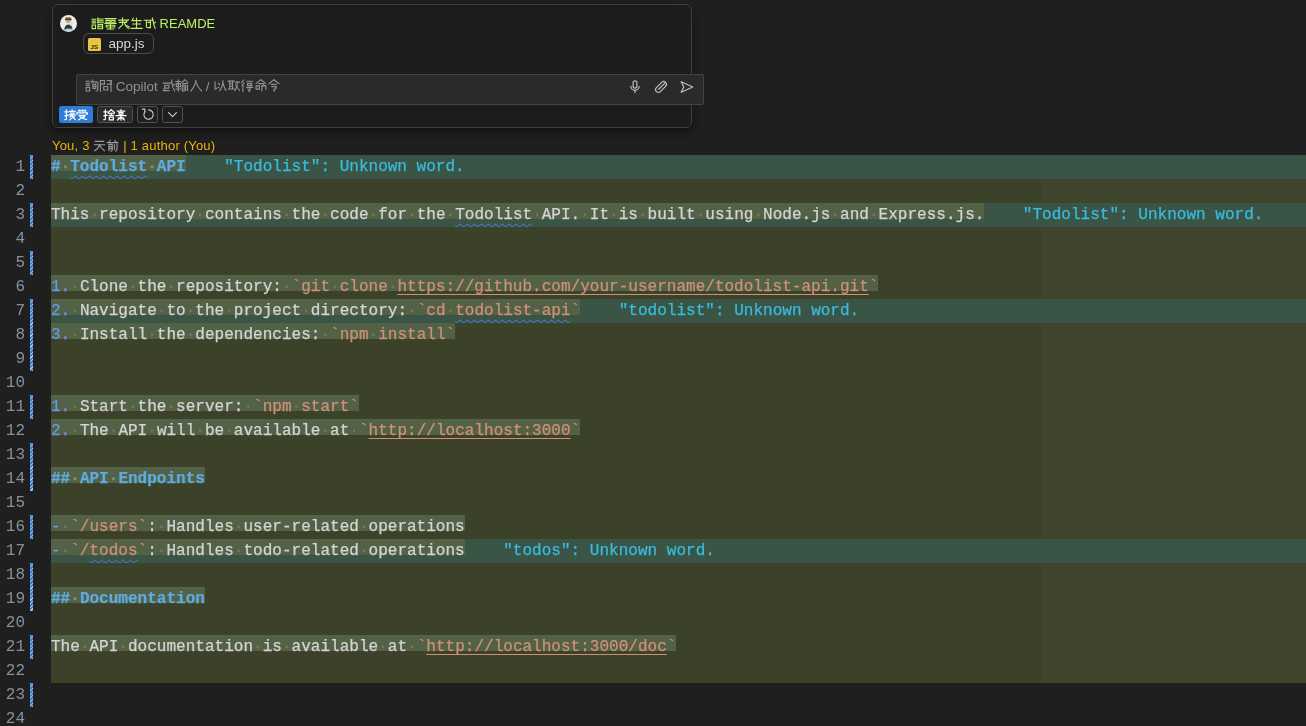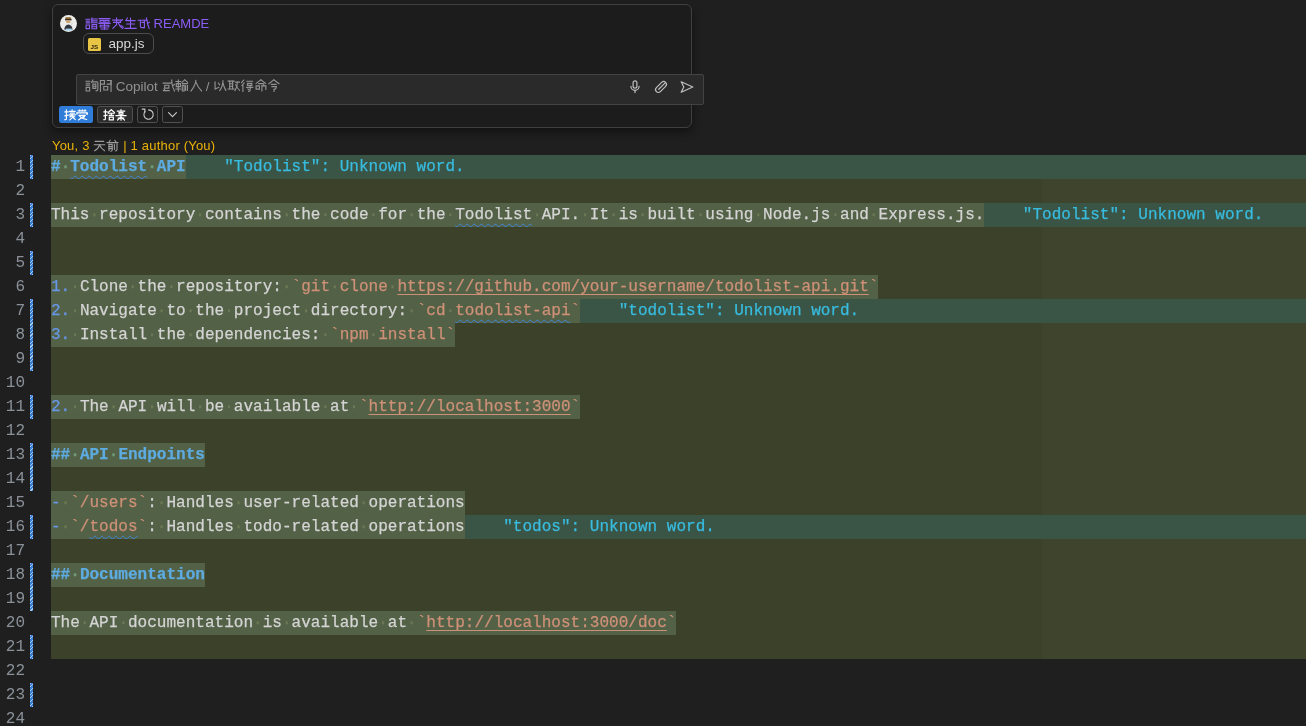--- a/index.html
+++ b/index.html
@@ -41,7 +41,7 @@
   background:#1c1c1c; border:1px solid #404040; border-radius:6px;
   box-shadow:0 4px 10px rgba(0,0,0,0.45); }
 .av { position:absolute; left:6.5px; top:10px; width:17px; height:17px; }
-#utt { position:absolute; left:32px; top:11px; font-size:13px; color:#8b5cf6; }
+#utt { position:absolute; left:38px; top:11px; font-size:13px; color:#bef264; }
 #chip { position:absolute; left:30px; top:27.5px; height:21.5px; border:1px solid #4c4c4c;
   border-radius:6px; display:flex; align-items:center; padding:0 8px 0 3.5px; gap:8px;
   font-size:13.5px; color:#d8d8d8; }

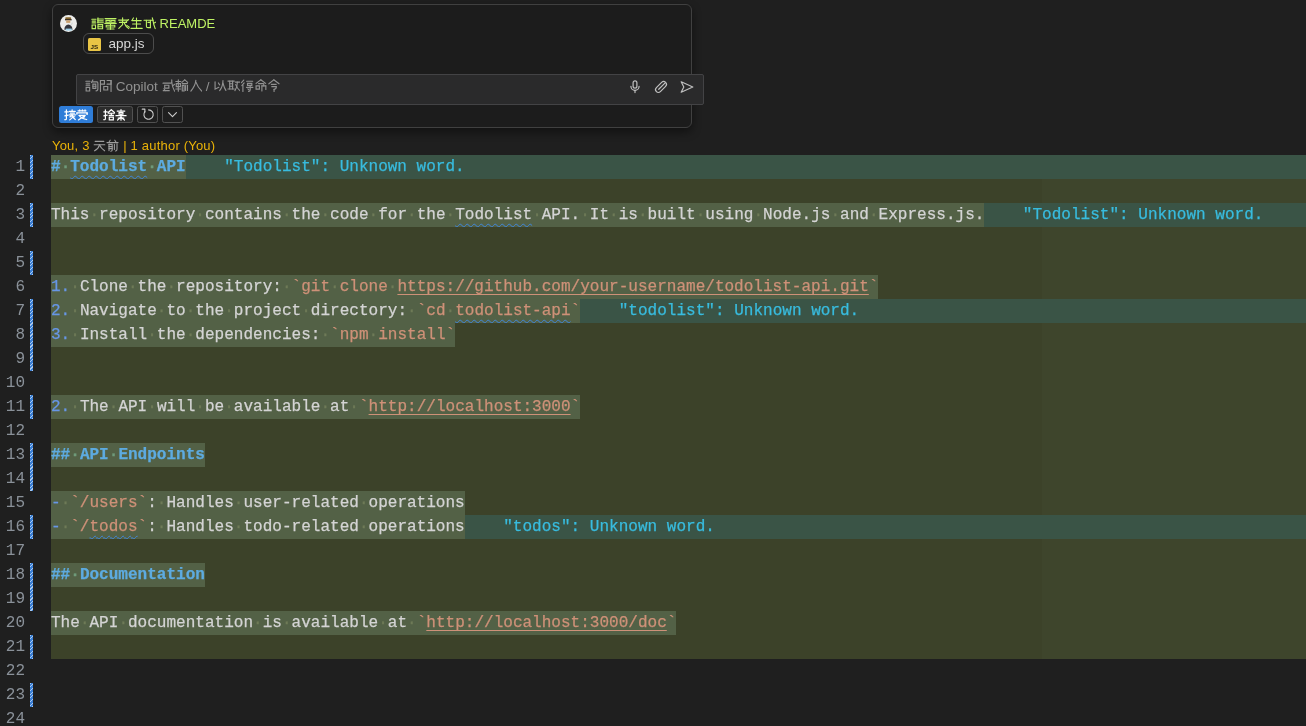--- a/index.html
+++ b/index.html
@@ -12,7 +12,7 @@
 .row.t { background:#3a5446; }
 .row pre { font-family:"Liberation Mono", monospace; font-size:16.05px; line-height:24px;
    color:#d4d4d4; white-space:pre; -webkit-text-stroke:0.25px; }
-.ins { background:#536146; display:inline-block; height:24px; }
+.ins { background:#536146; display:inline-block; height:16px; }
 .row.t .ins { background:#536146; }
 i { font-style:normal; color:#6e7a57; }
 .h { color:#5dabe0; font-weight:bold; }

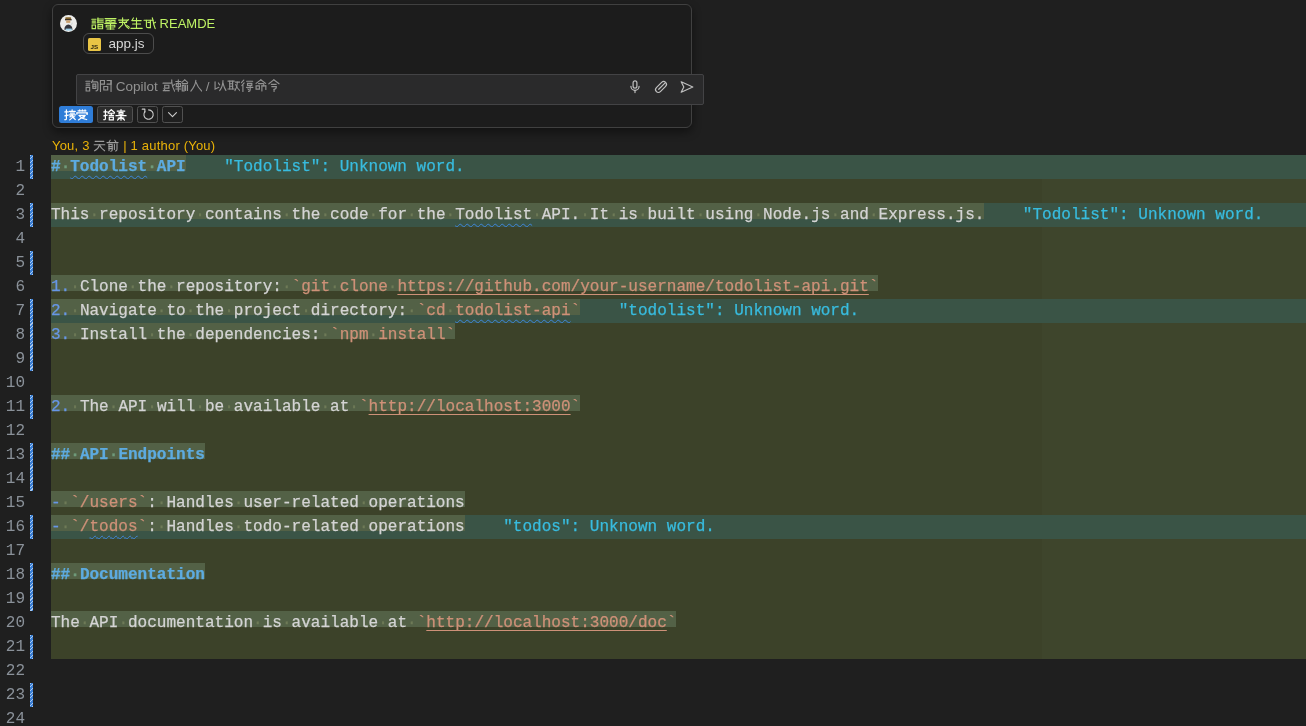--- a/index.html
+++ b/index.html
@@ -87,6 +87,9 @@
       </div>
 <div class="row"></div>
 <div class="row"></div>
+<div class="row">
+        <pre><span class="ins"><span class="b">1.</span><span class="w"><i>·</i>Start<i>·</i>the<i>·</i>server:<i>·</i></span><span class="c">`npm<i>·</i>start`</span></span></pre>
+      </div>
 <div class="row">
         <pre><span class="ins"><span class="b">2.</span><span class="w"><i>·</i>The<i>·</i>API<i>·</i>will<i>·</i>be<i>·</i>available<i>·</i>at<i>·</i></span><span class="c">`</span><span class="c u">http://localhost:3000</span><span class="c">`</span></span></pre>
       </div>

